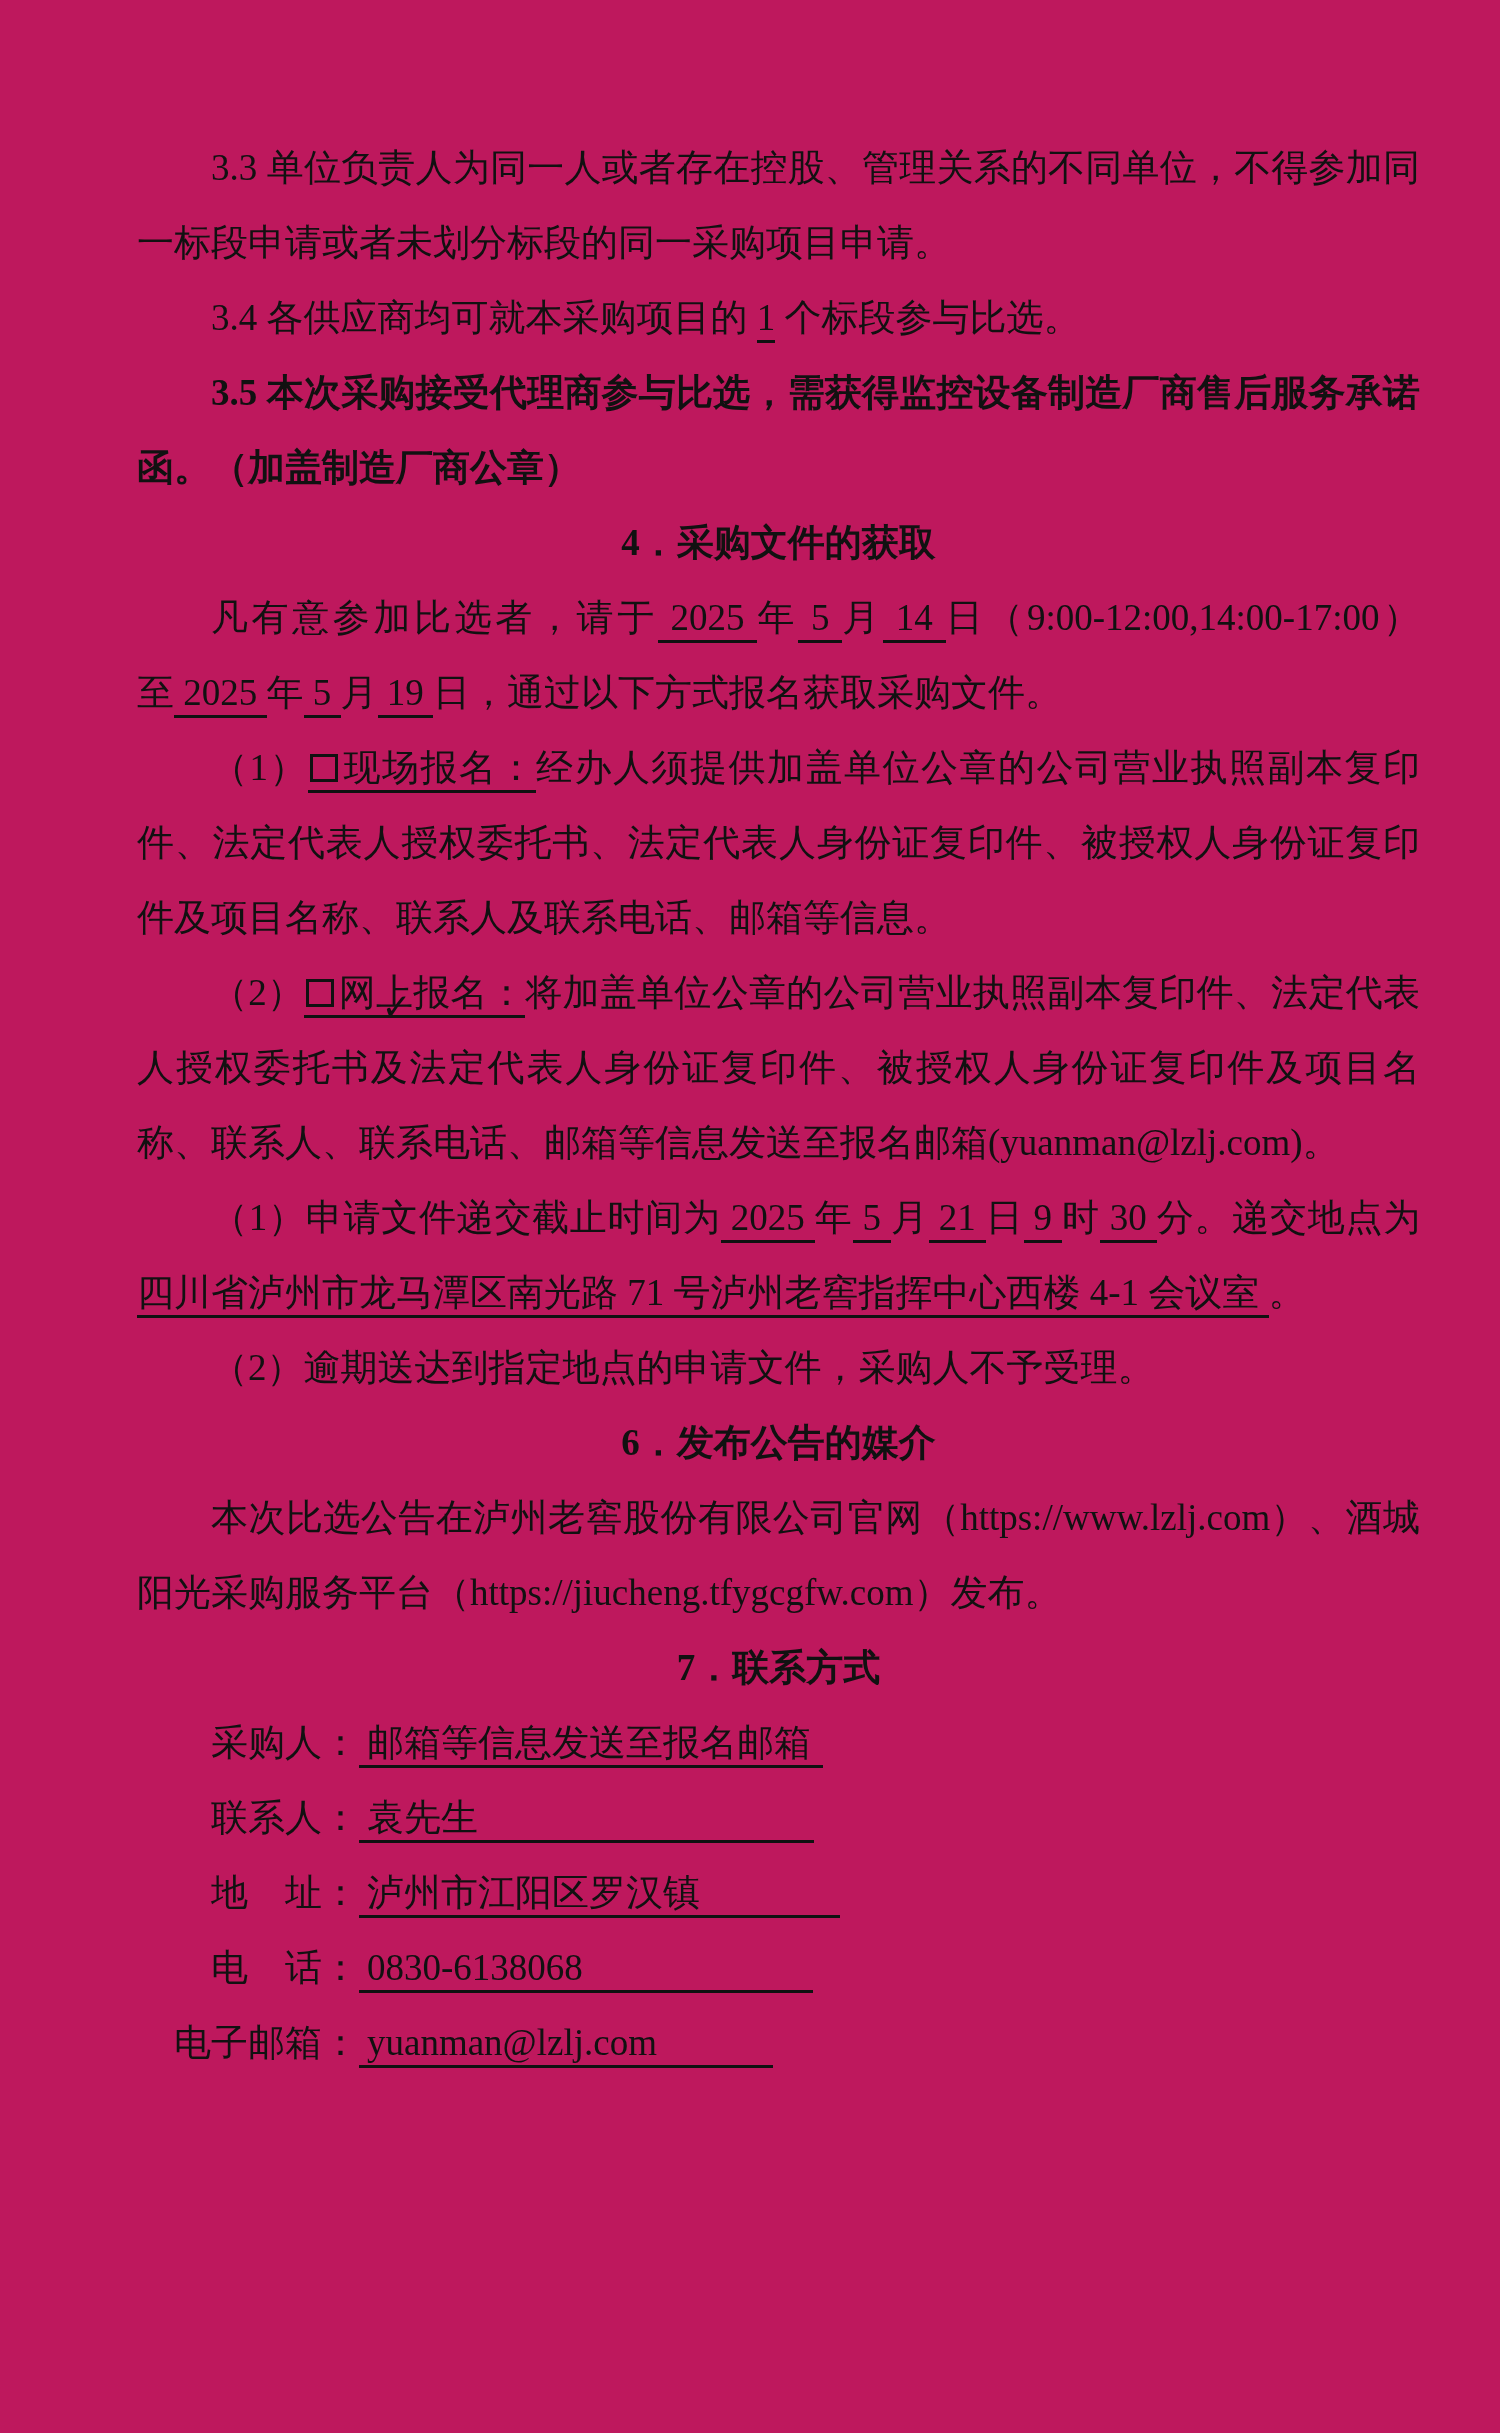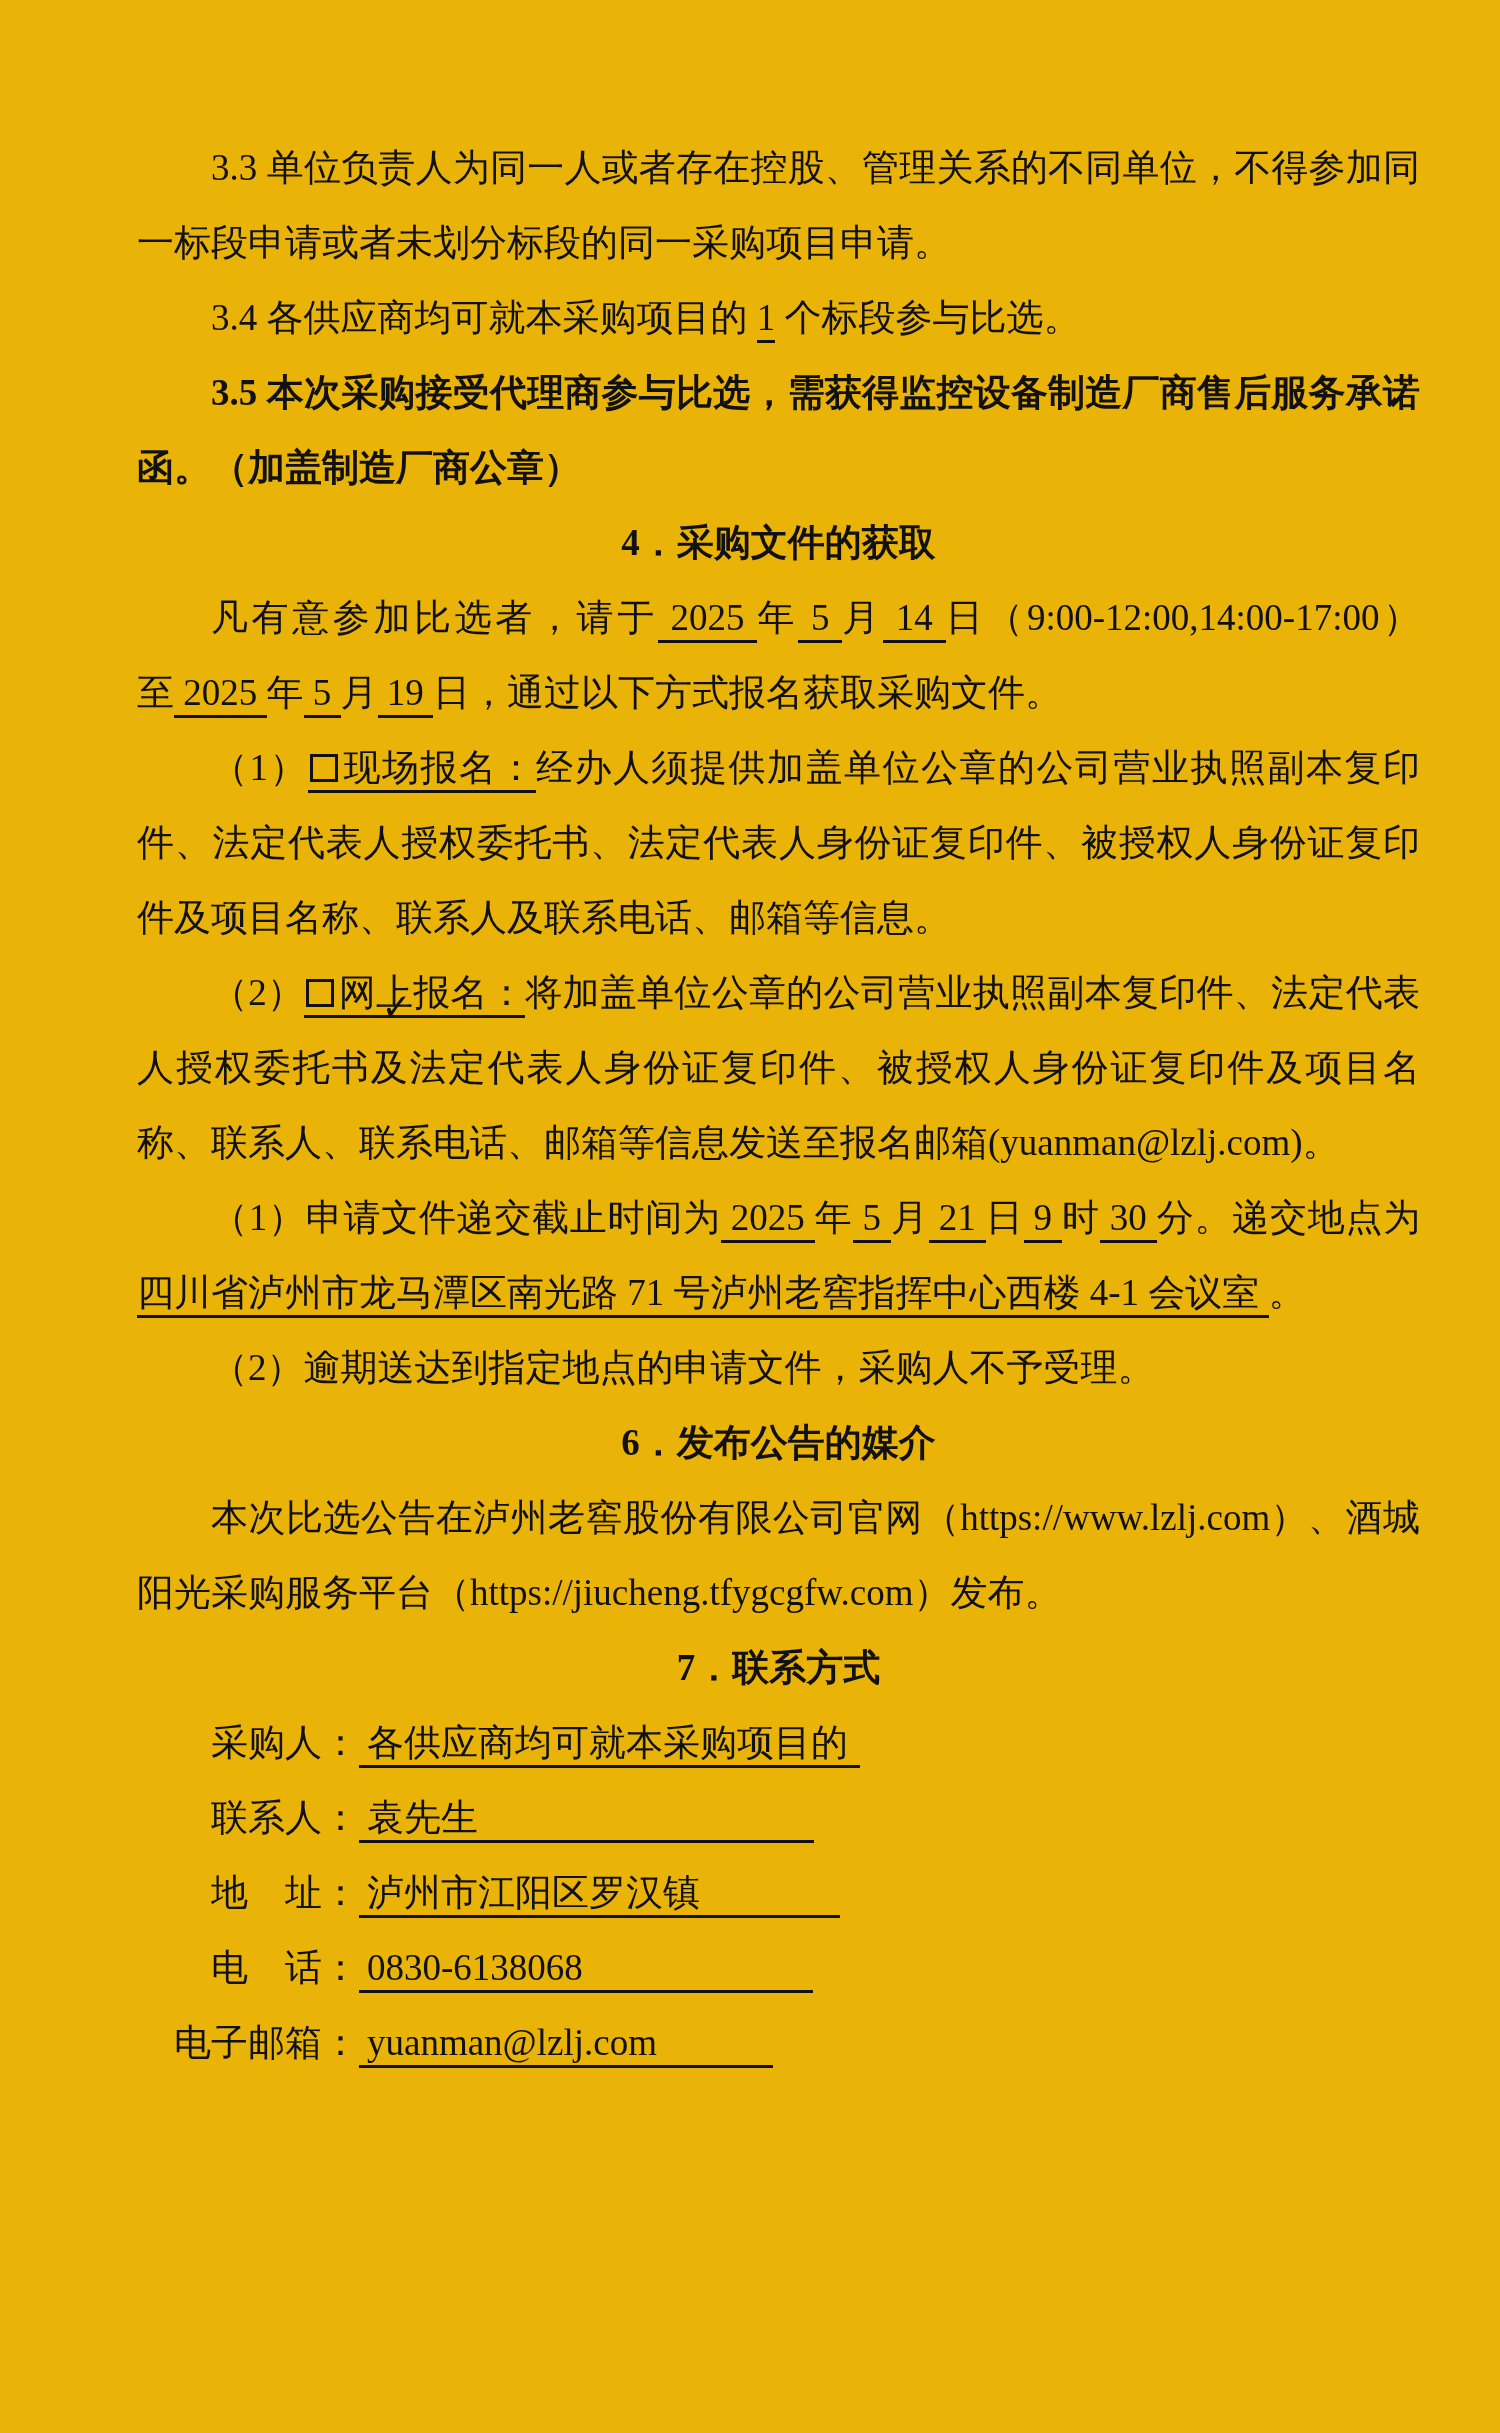--- a/index.html
+++ b/index.html
@@ -7,7 +7,7 @@
     position:relative;
     width:1500px;
     height:2433px;
-    background:#eab308;
+    background:#be185d;
     box-sizing:border-box;
     padding:130px 80px 0 137px;
     font-family:"Liberation Serif","DejaVu Serif",serif;

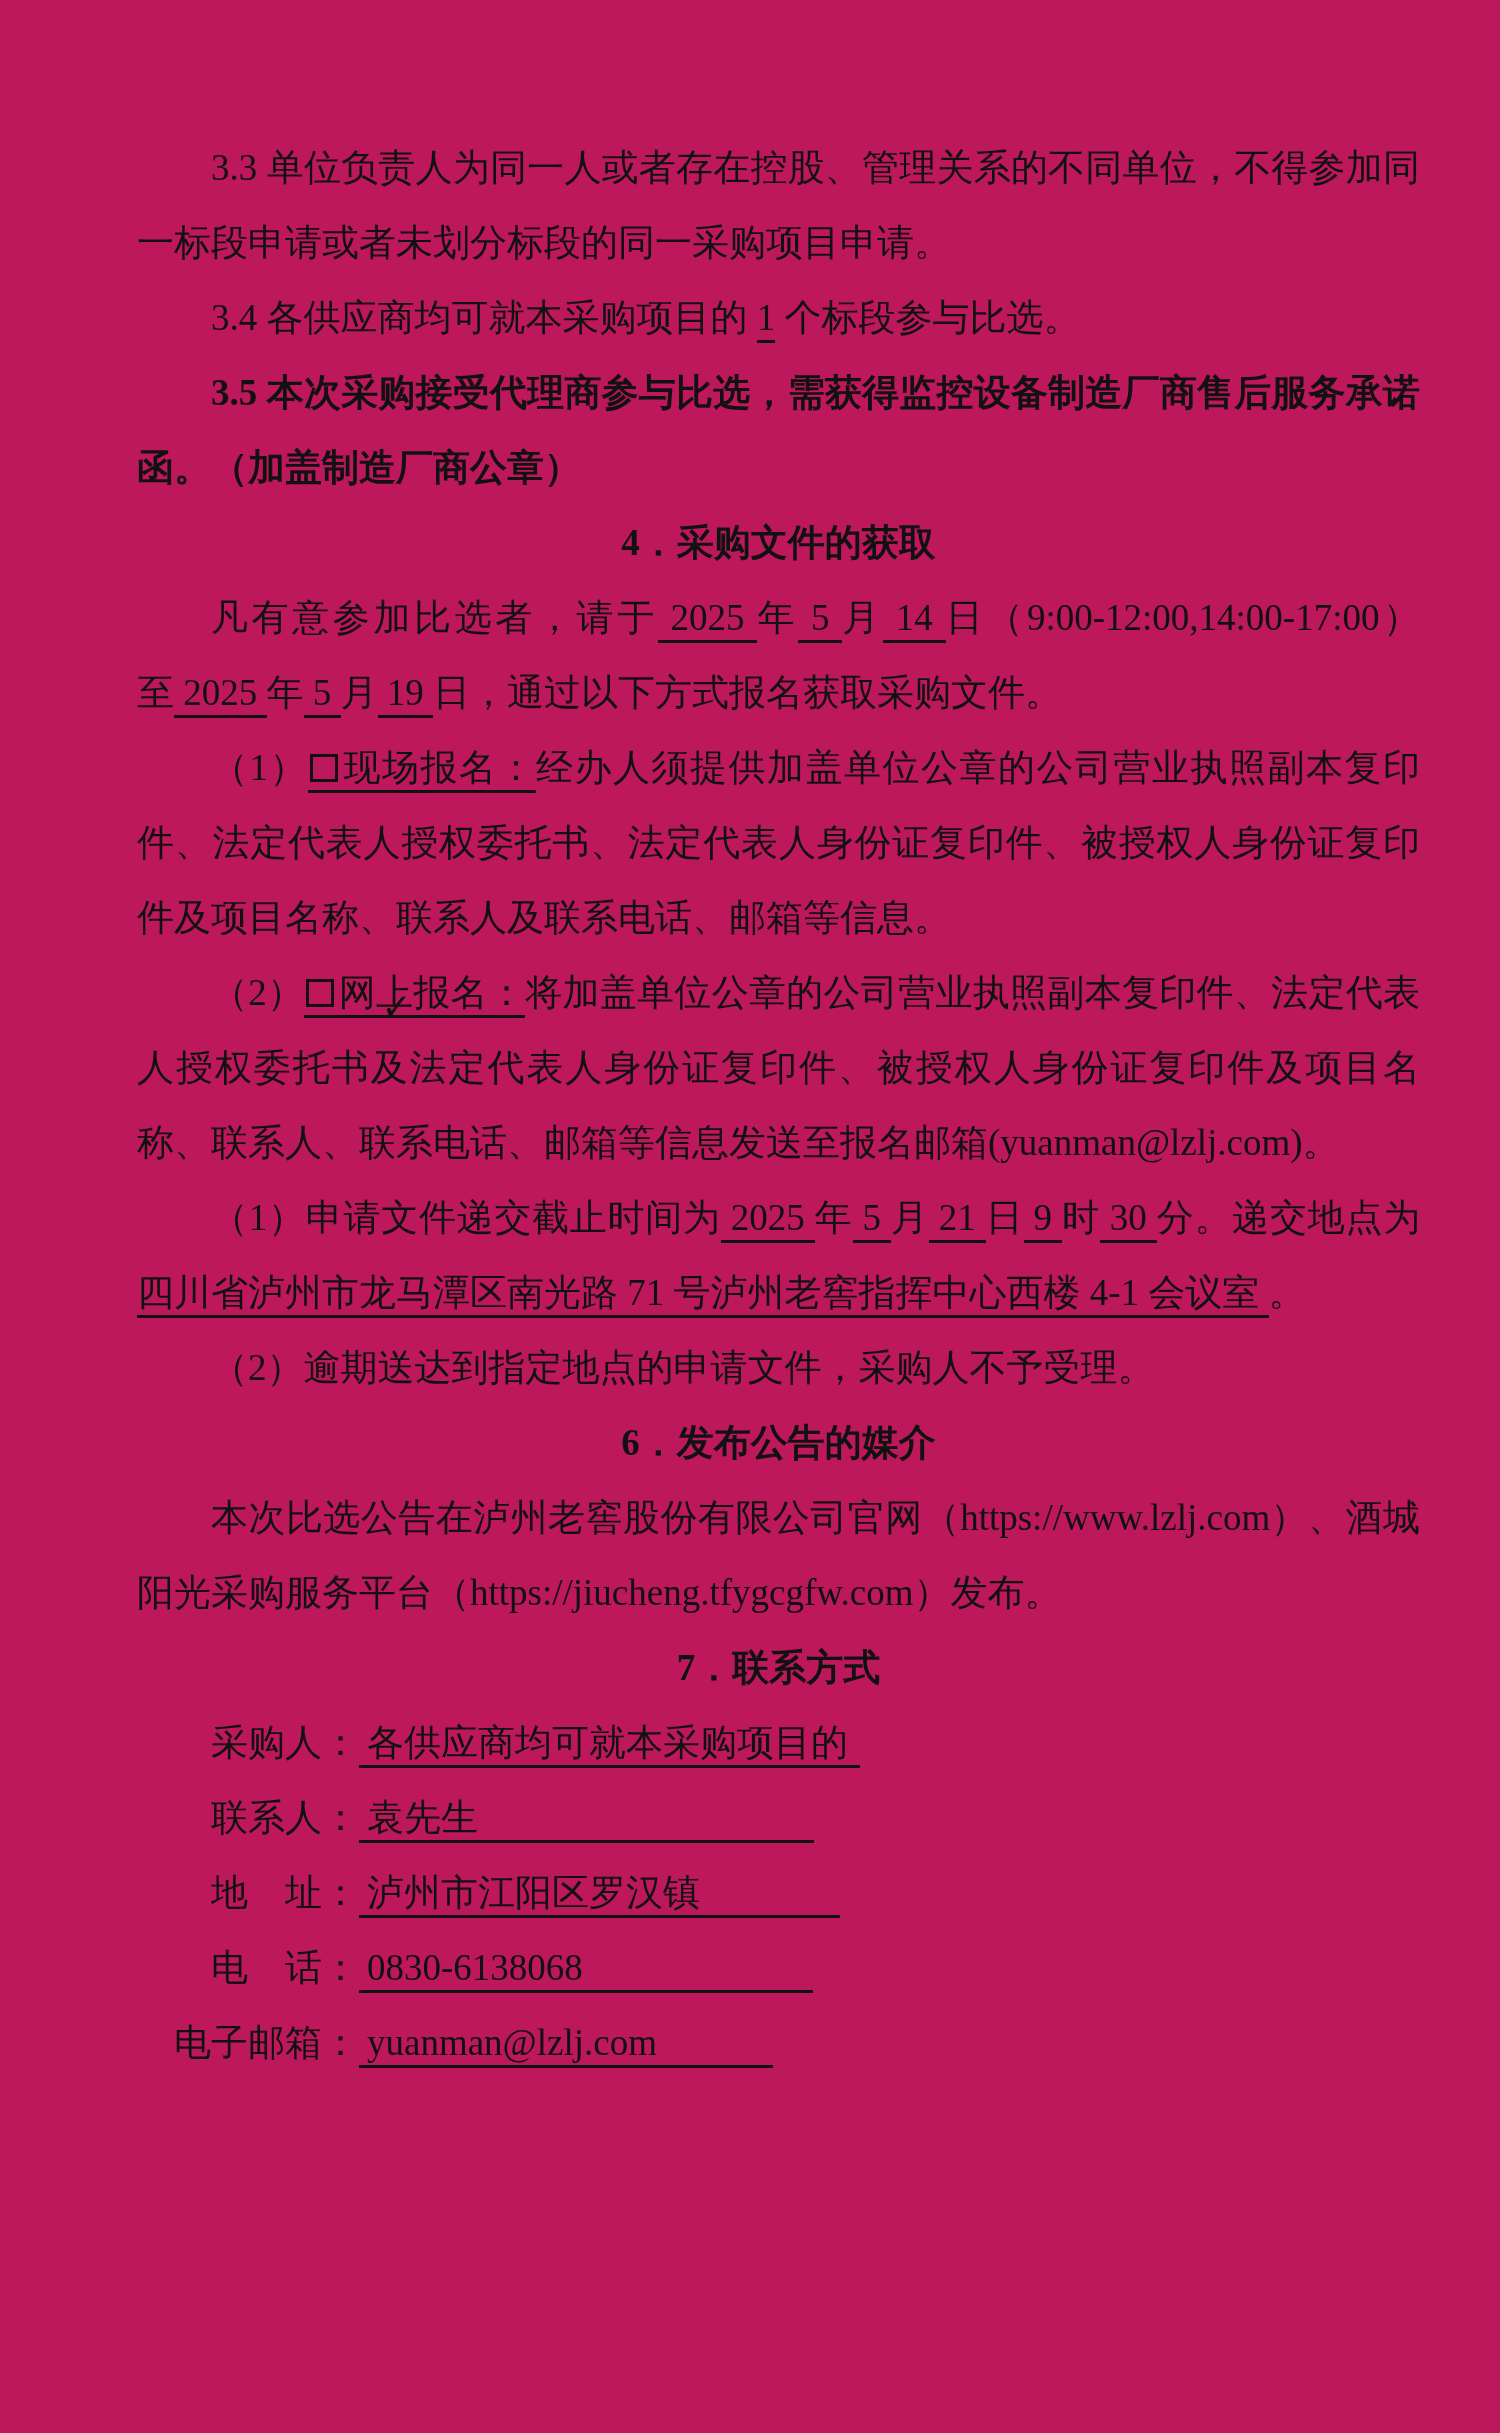--- a/index.html
+++ b/index.html
@@ -72,7 +72,7 @@
       <p class="para heading"><span>6．发布公告的媒介</span></p>
       <p class="para body"><span>本次比选公告在泸州老窖股份有限公司官网（https://www.lzlj.com）、酒城阳光采购服务平台（https://jiucheng.tfygcgfw.com）发布。</span></p>
       <p class="para heading"><span>7．联系方式</span></p>
-      <p class="para contact"><span>采购人：</span><span class="u" style="padding-left: 8px; padding-right: 12px;">各供应商均可就本采购项目的</span></p>
+      <p class="para contact"><span>采购人：</span><span class="u" style="padding-left: 8px; padding-right: 12px;">邮箱等信息发送至报名邮箱</span></p>
       <p class="para contact"><span>联系人：</span><span class="u" style="padding-left: 8px; padding-right: 336px;">袁先生</span></p>
       <p class="para contact"><span>地　址：</span><span class="u" style="padding-left: 8px; padding-right: 140px;">泸州市江阳区罗汉镇</span></p>
       <p class="para contact"><span>电　话：</span><span class="u" style="padding-left: 8px; padding-right: 230px;">0830-6138068</span></p>

